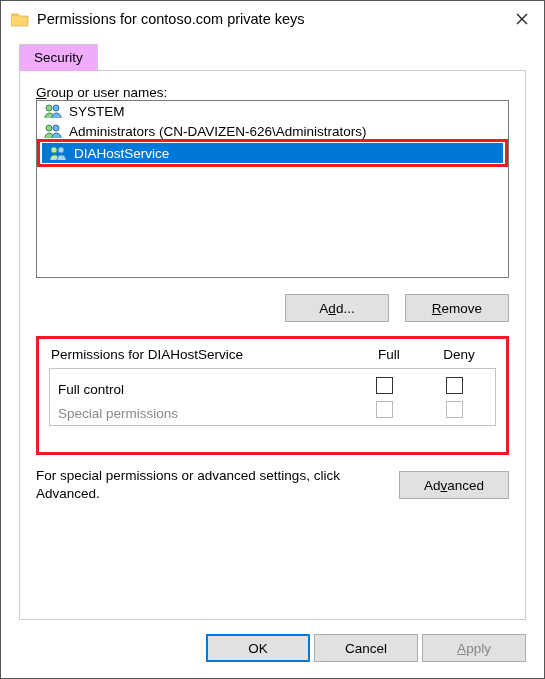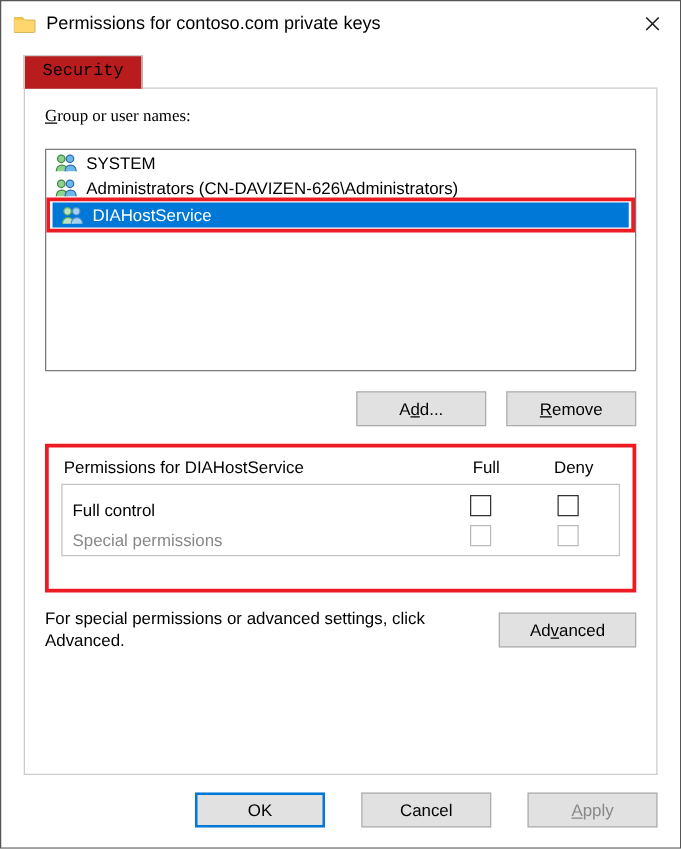--- a/index.html
+++ b/index.html
@@ -61,13 +61,12 @@
   .tab {
     border: 1px solid #ccc;
     border-bottom: none;
-    background: #b91c1c;
+    background: #f0abfc;
     padding: 5px 14px 6px 14px;
     font-size: 13.5px;
     position: relative;
     top: 1px;
     border-radius: 0;
-    font-family: Liberation Mono, monospace;
   }
 
   .tab-body {

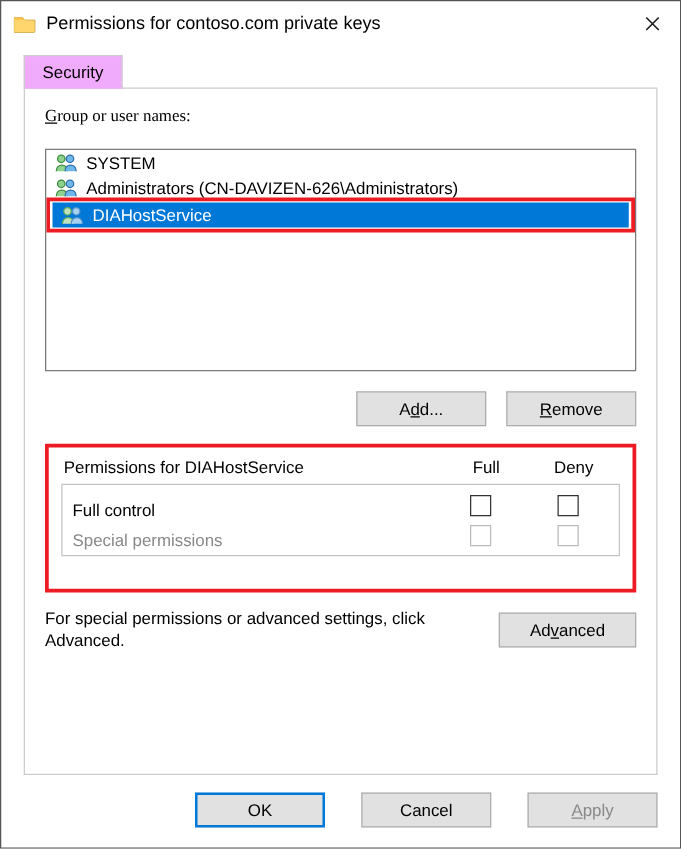--- a/index.html
+++ b/index.html
@@ -78,7 +78,7 @@
     flex-direction: column;
   }
 
-  .label { margin-bottom: 18px; font-size:13.5px;font-family:Liberation Serif, serif;}
+  .label { margin-bottom: 0; font-size:13.5px;}
   .label .u { text-decoration: underline; }
 
   .listbox {

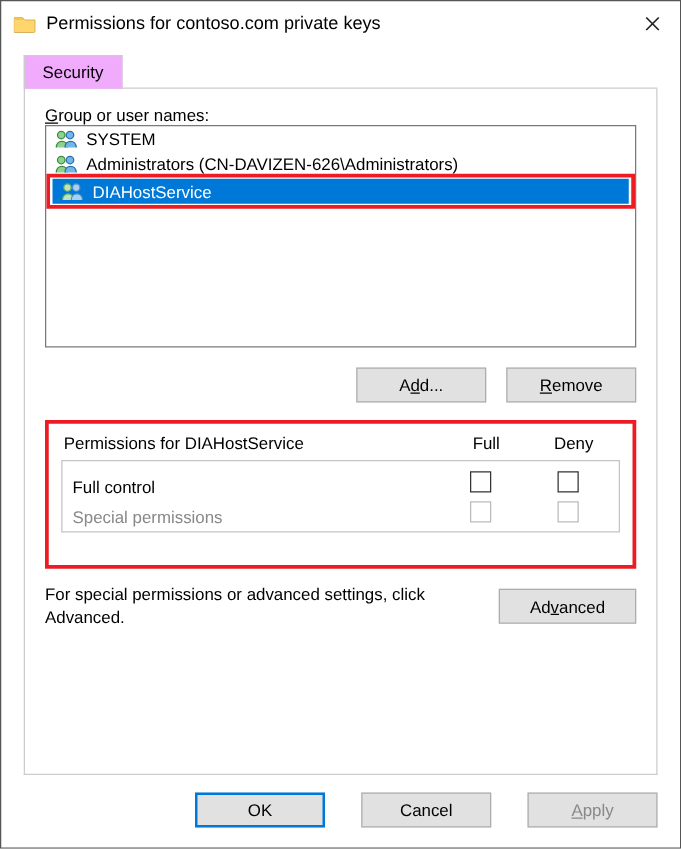--- a/index.html
+++ b/index.html
@@ -181,7 +181,7 @@
   .dlg-buttons {
     display: flex;
     justify-content: flex-end;
-    gap: 29px;
+    gap: 4px;
     padding: 14px 18px 16px 0;
   }
   .dlg-buttons .winbtn.default {

